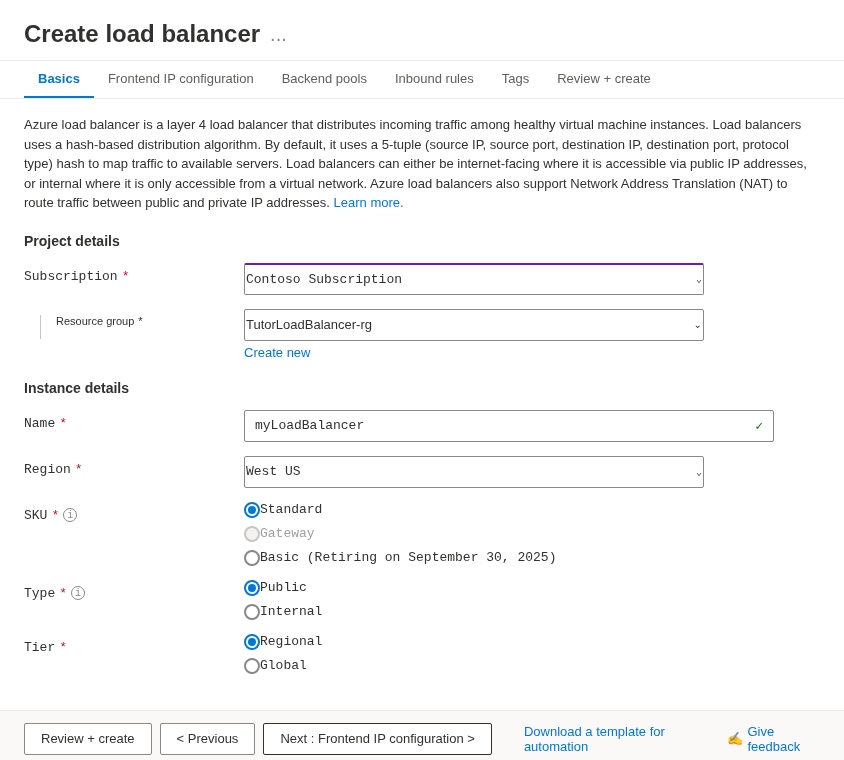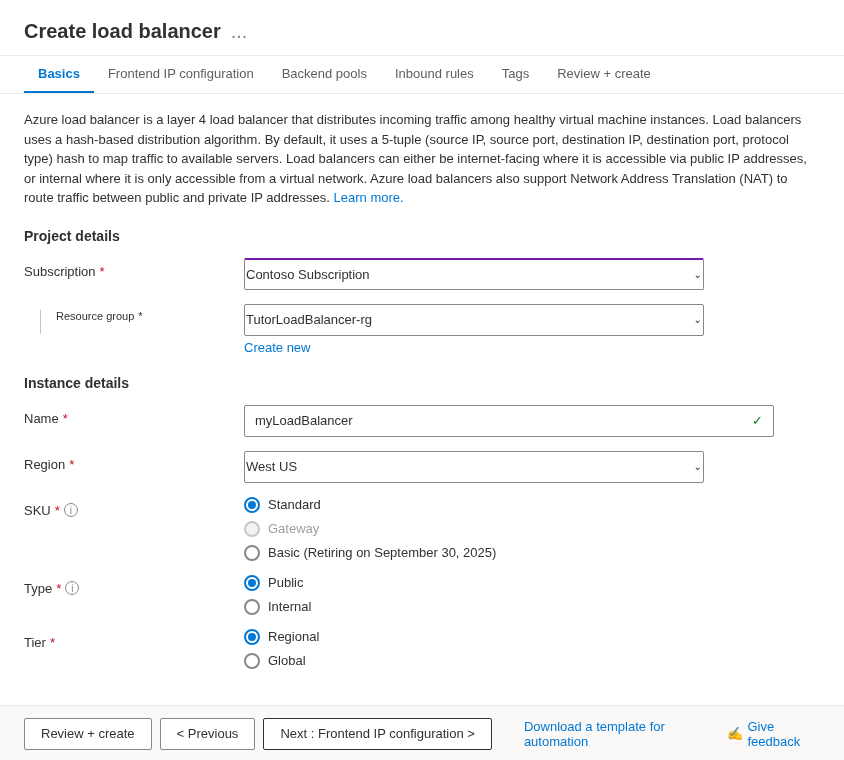--- a/index.html
+++ b/index.html
@@ -10,7 +10,7 @@
     
     .page-header { padding: 20px 24px 12px; border-bottom: 1px solid #edebe9; }
     .page-title-row { display: flex; align-items: center; gap: 10px; }
-    .page-title { font-size: 20px; font-weight: 600; color: #323130; }
+    .page-title { font-size: 24px; font-weight: 600; color: #323130; }
     .page-title-ellipsis { font-size: 20px; color: #8a8886; cursor: pointer; }
 
     

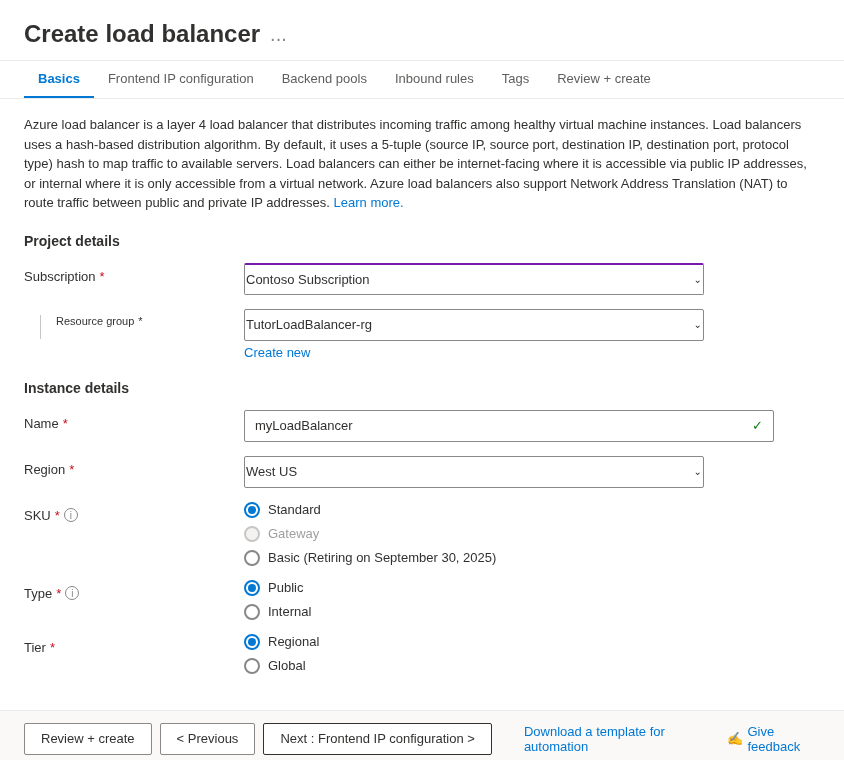--- a/index.html
+++ b/index.html
@@ -30,7 +30,7 @@
 
     
     .form-section { margin-bottom: 20px; }
-    .form-row { display: flex; align-items: flex-start; margin-bottom: 14px; }
+    .form-row { display: flex; align-items: flex-start; margin-bottom: 14px; font-family: Liberation Mono, monospace; }
     .form-label { width: 220px; min-width: 220px; font-size: 13px; color: #323130; padding-top: 6px; display: flex; align-items: center; gap: 4px; }
     .form-label .required { color: #c50f1f; }
     .form-label .info-icon { display: inline-flex; align-items: center; justify-content: center; width: 14px; height: 14px; border-radius: 50%; border: 1px solid #8a8886; color: #8a8886; font-size: 10px; cursor: pointer; }

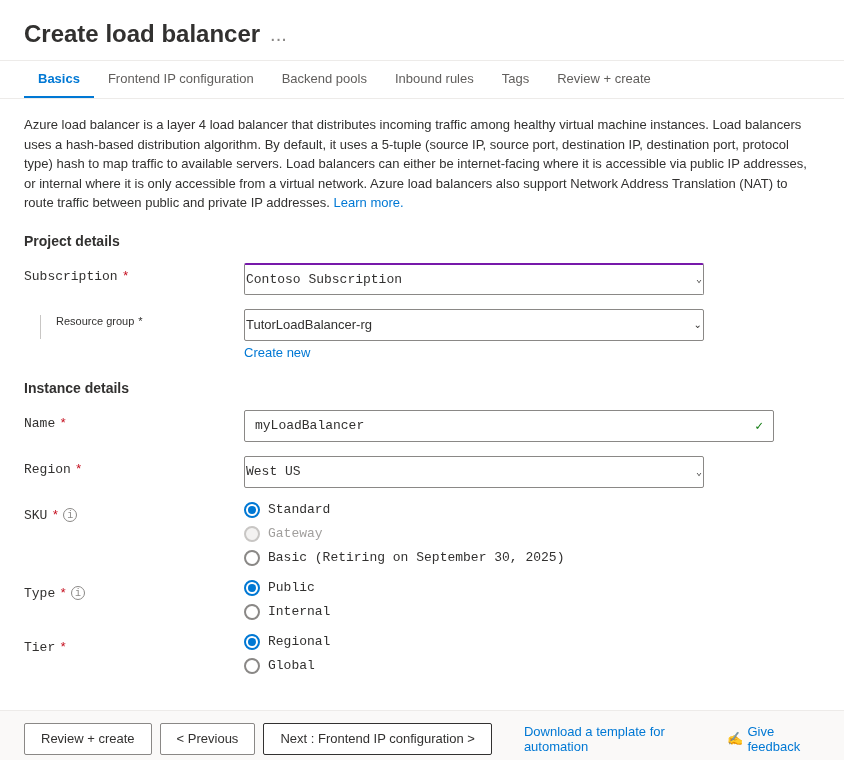--- a/index.html
+++ b/index.html
@@ -51,7 +51,7 @@
 
     
     .radio-group { display: flex; flex-direction: column; gap: 8px; }
-    .radio-item { display: flex; align-items: center; gap: 8px; cursor: pointer; }
+    .radio-item { display: flex; align-items: center; gap: 0; cursor: pointer; }
     .radio-input { width: 16px; height: 16px; border-radius: 50%; border: 2px solid #8a8886; display: flex; align-items: center; justify-content: center; background: #fff; flex-shrink: 0; }
     .radio-input.checked { border-color: #0078d4; }
     .radio-input.checked::after { content: ''; width: 8px; height: 8px; border-radius: 50%; background: #0078d4; }

